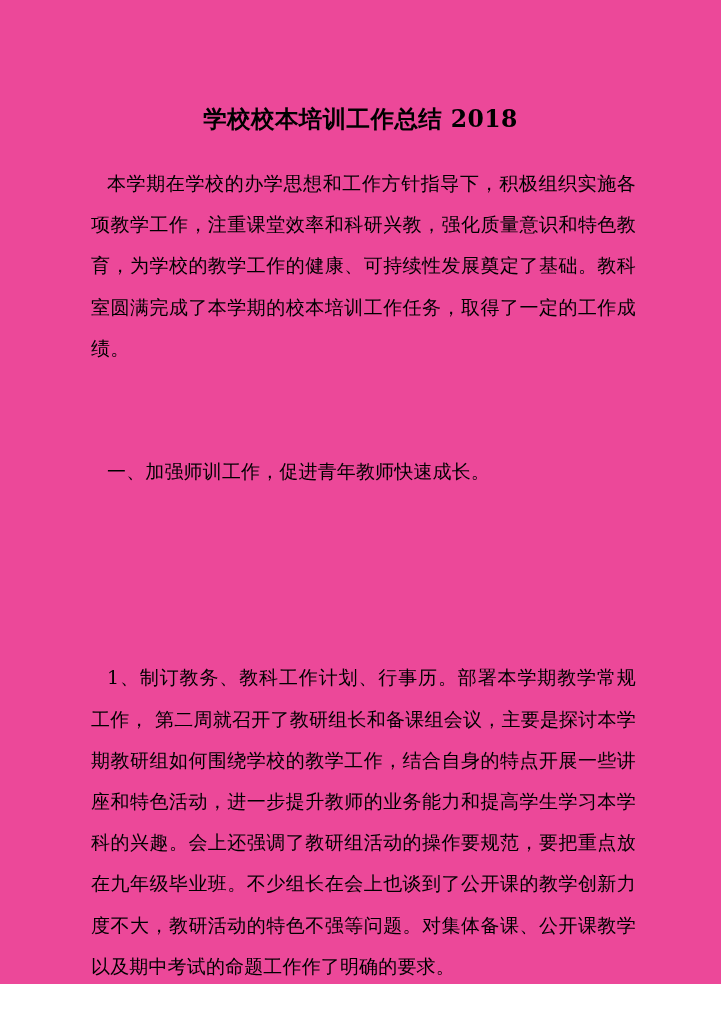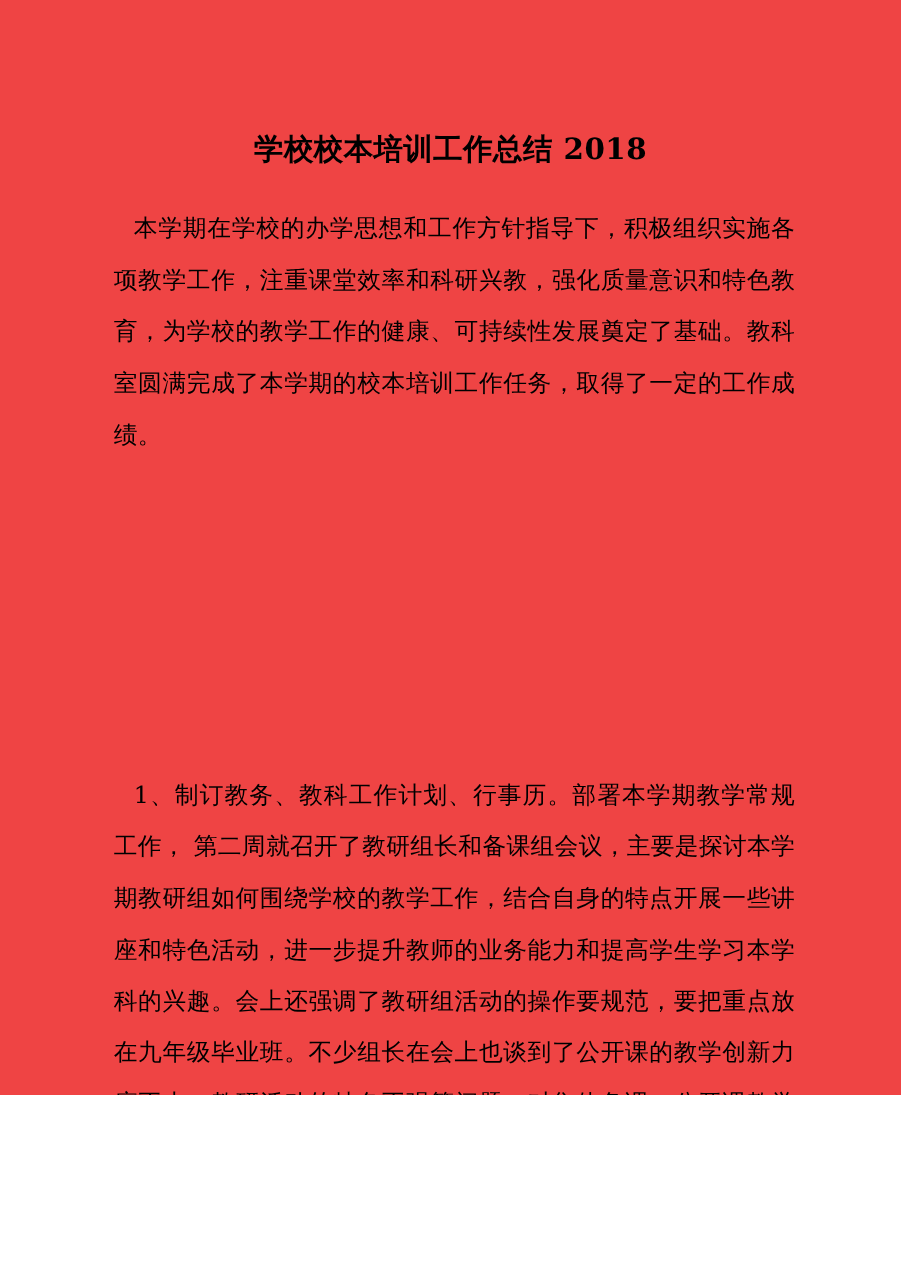--- a/index.html
+++ b/index.html
@@ -18,9 +18,9 @@
   .page {
     position: relative;
     width: 721px;
-    height: 876px;
+    height: 984px;
     margin: 0 auto;
-    background: #ef4444;
+    background: #ec4899;
     overflow: hidden;
     box-sizing: border-box;
   }

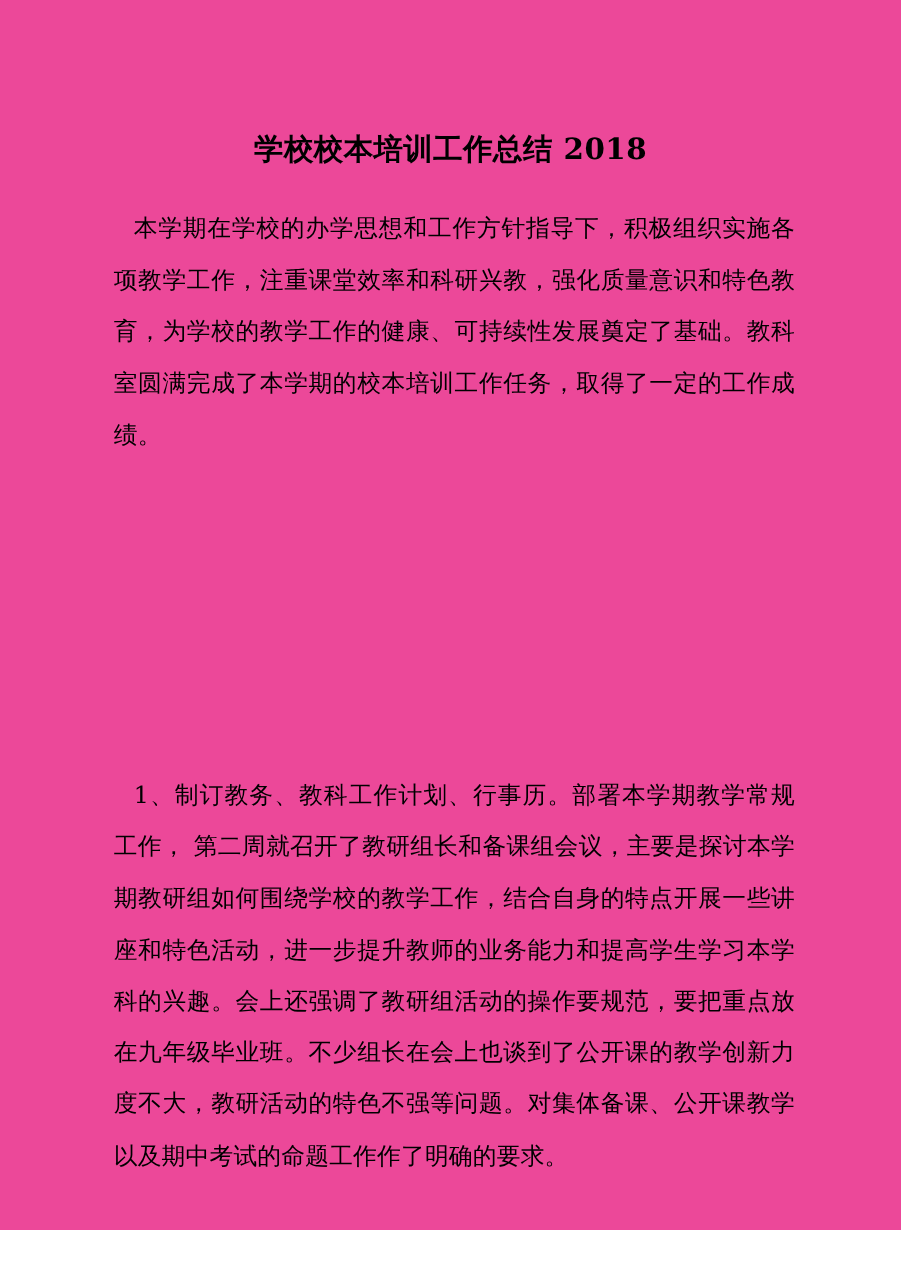--- a/index.html
+++ b/index.html
@@ -85,6 +85,7 @@
 
     <div class="para-gap gap-big"></div>
 
+    <p class="para indent">一、加强师训工作，促进青年教师快速成长。</p>
 
     <div class="para-gap gap-big"></div>
 

